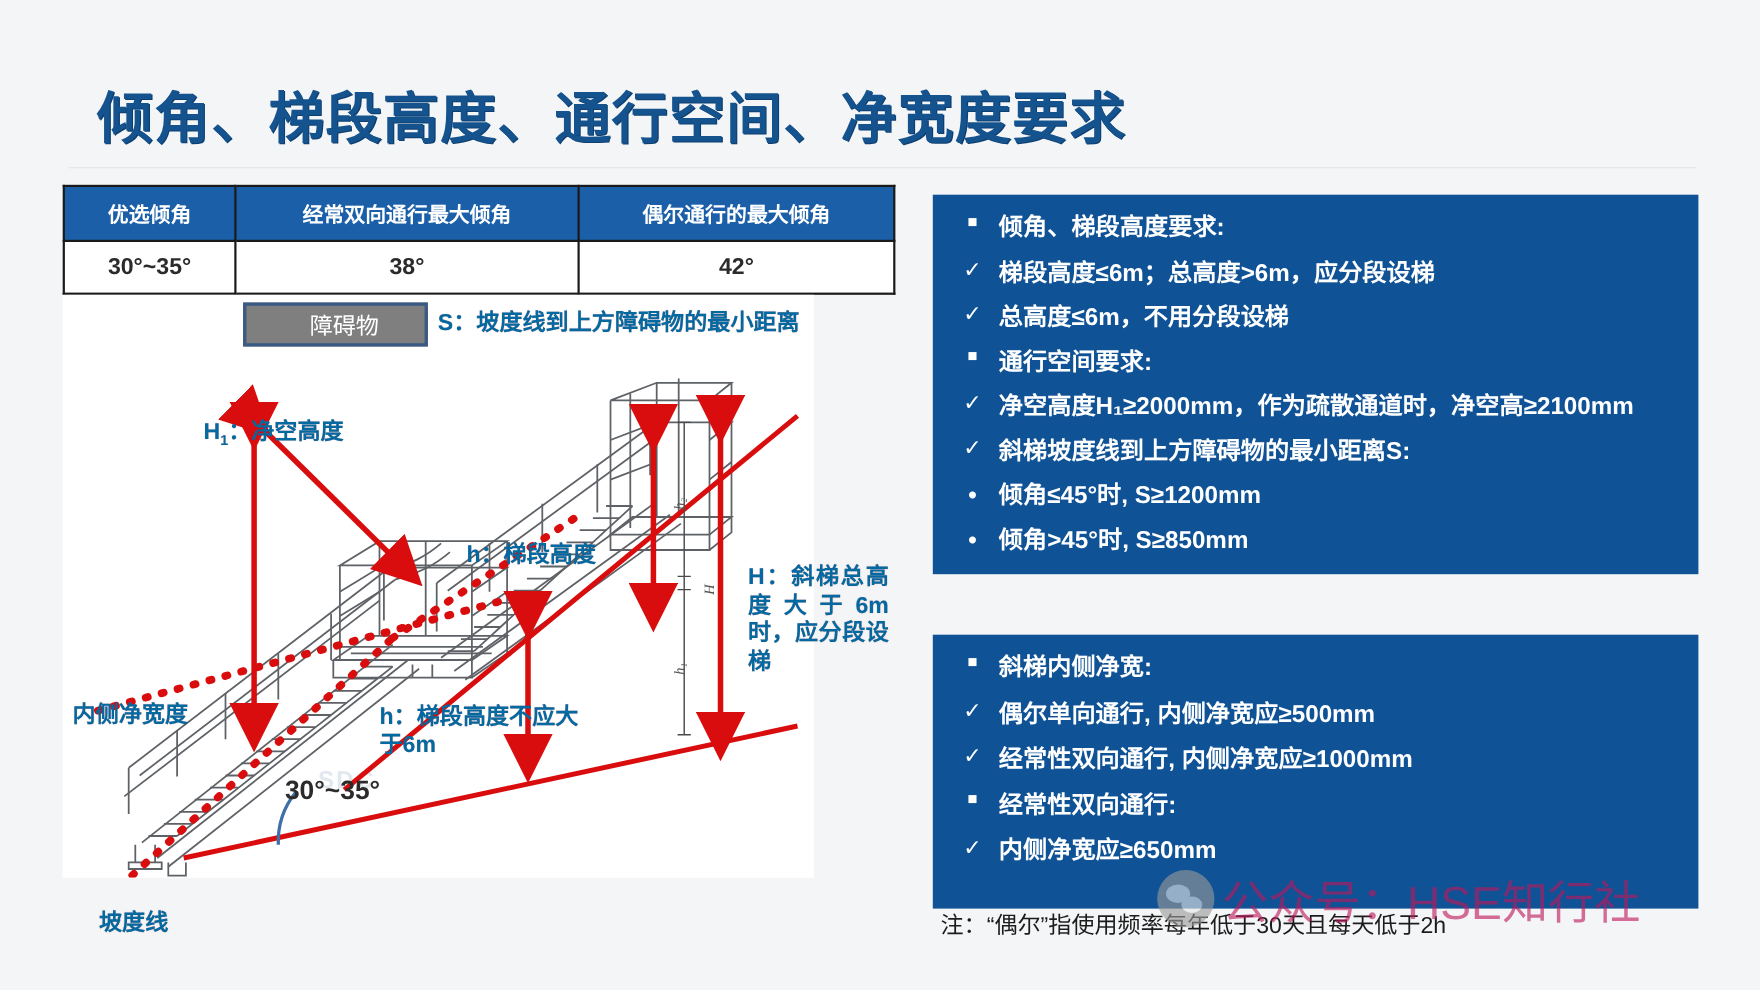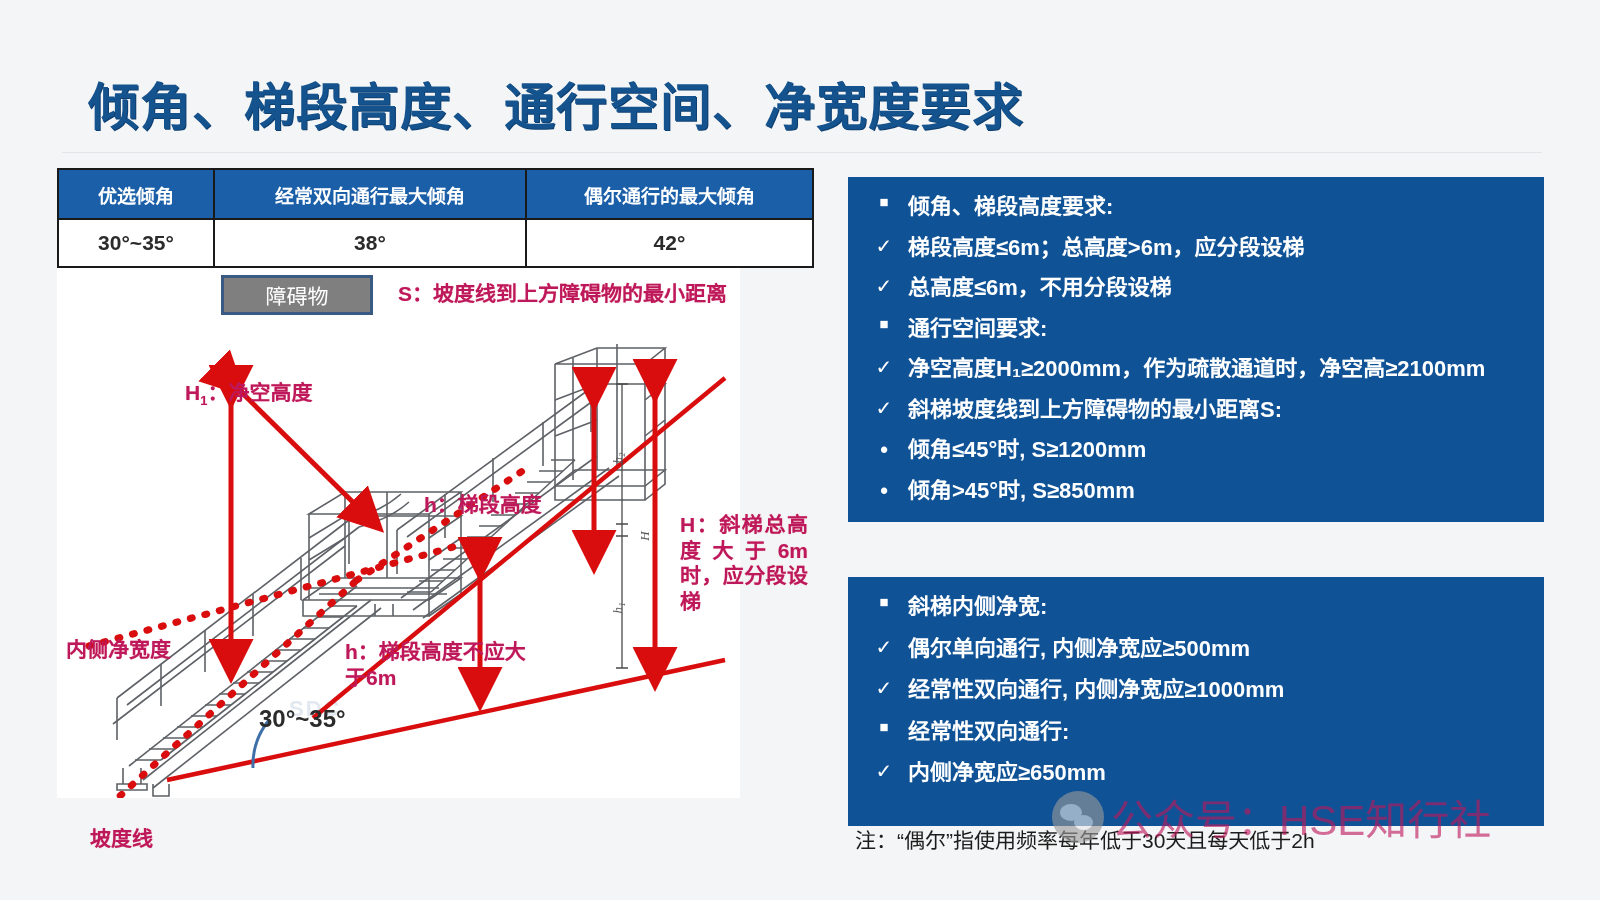--- a/index.html
+++ b/index.html
@@ -65,7 +65,7 @@
     width:146px;height:34px;
     background:#7f7f7f;border:3px solid #3a5a84;
     color:#ffffff;font-size:21px;
-    display:flex;align-items:center;justify-content:center;
+    display:flex;align-items:center;justify-content:center;padding-left:16px;
   }
   .angle-label{
     position:absolute;left:259px;top:705px;

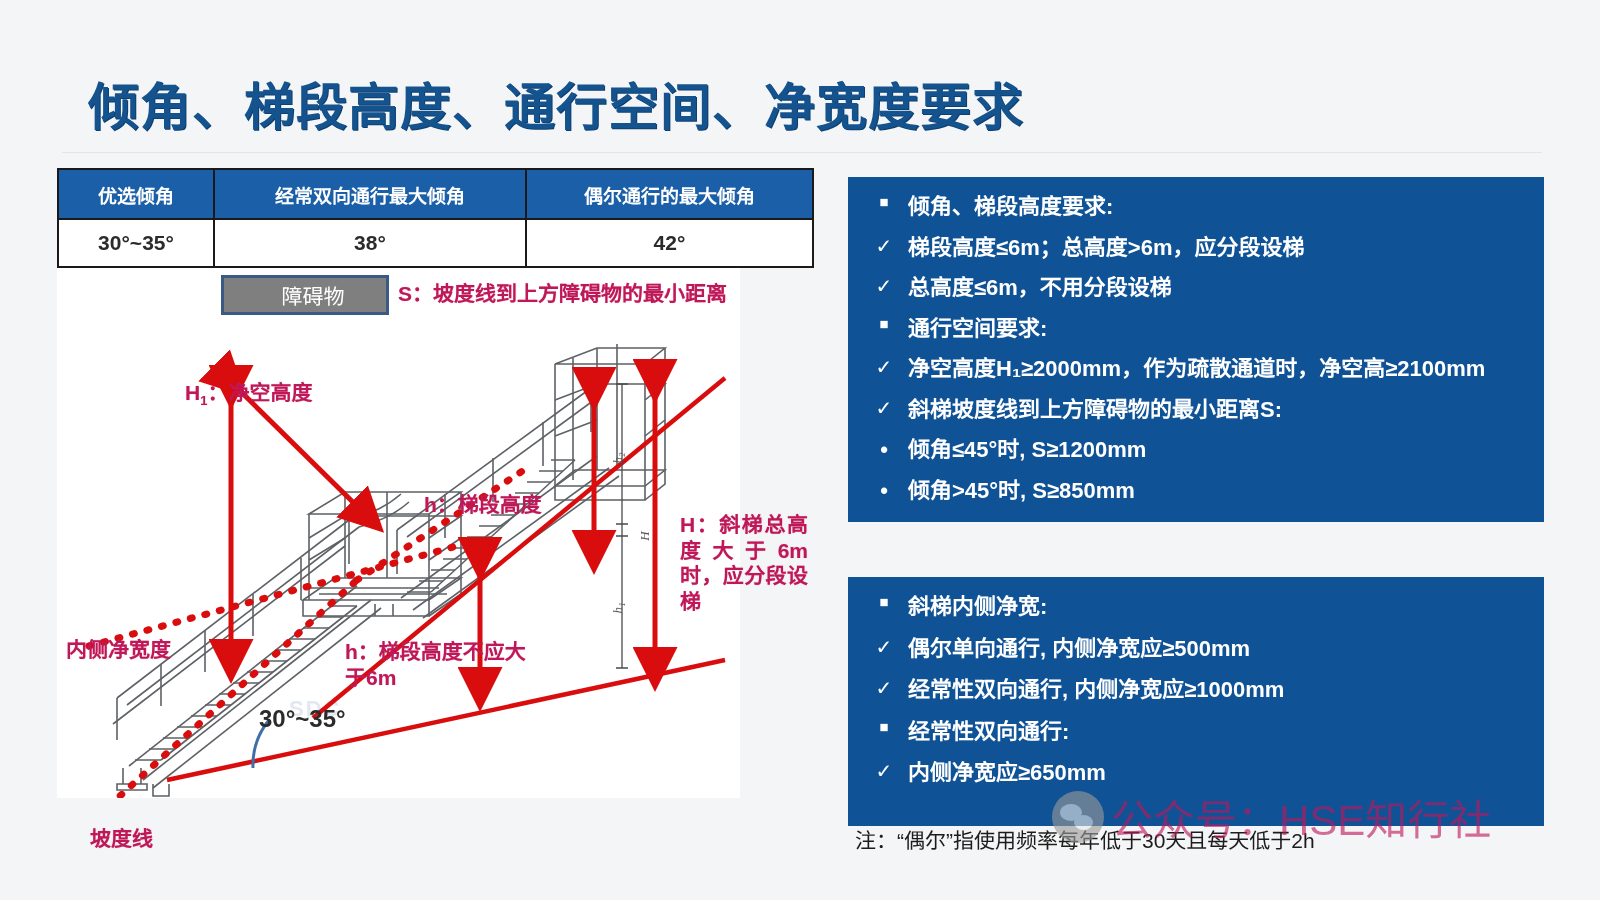--- a/index.html
+++ b/index.html
@@ -53,7 +53,7 @@
   .diagram svg{display:block;}
 
   .dlabel{
-    position:absolute;color:#be185d;font-weight:bold;
+    position:absolute;color:#0369a1;font-weight:bold;
     font-size:21px;line-height:1.22;white-space:nowrap;
     text-shadow:0 0 1px rgba(217,13,13,.35);
   }

